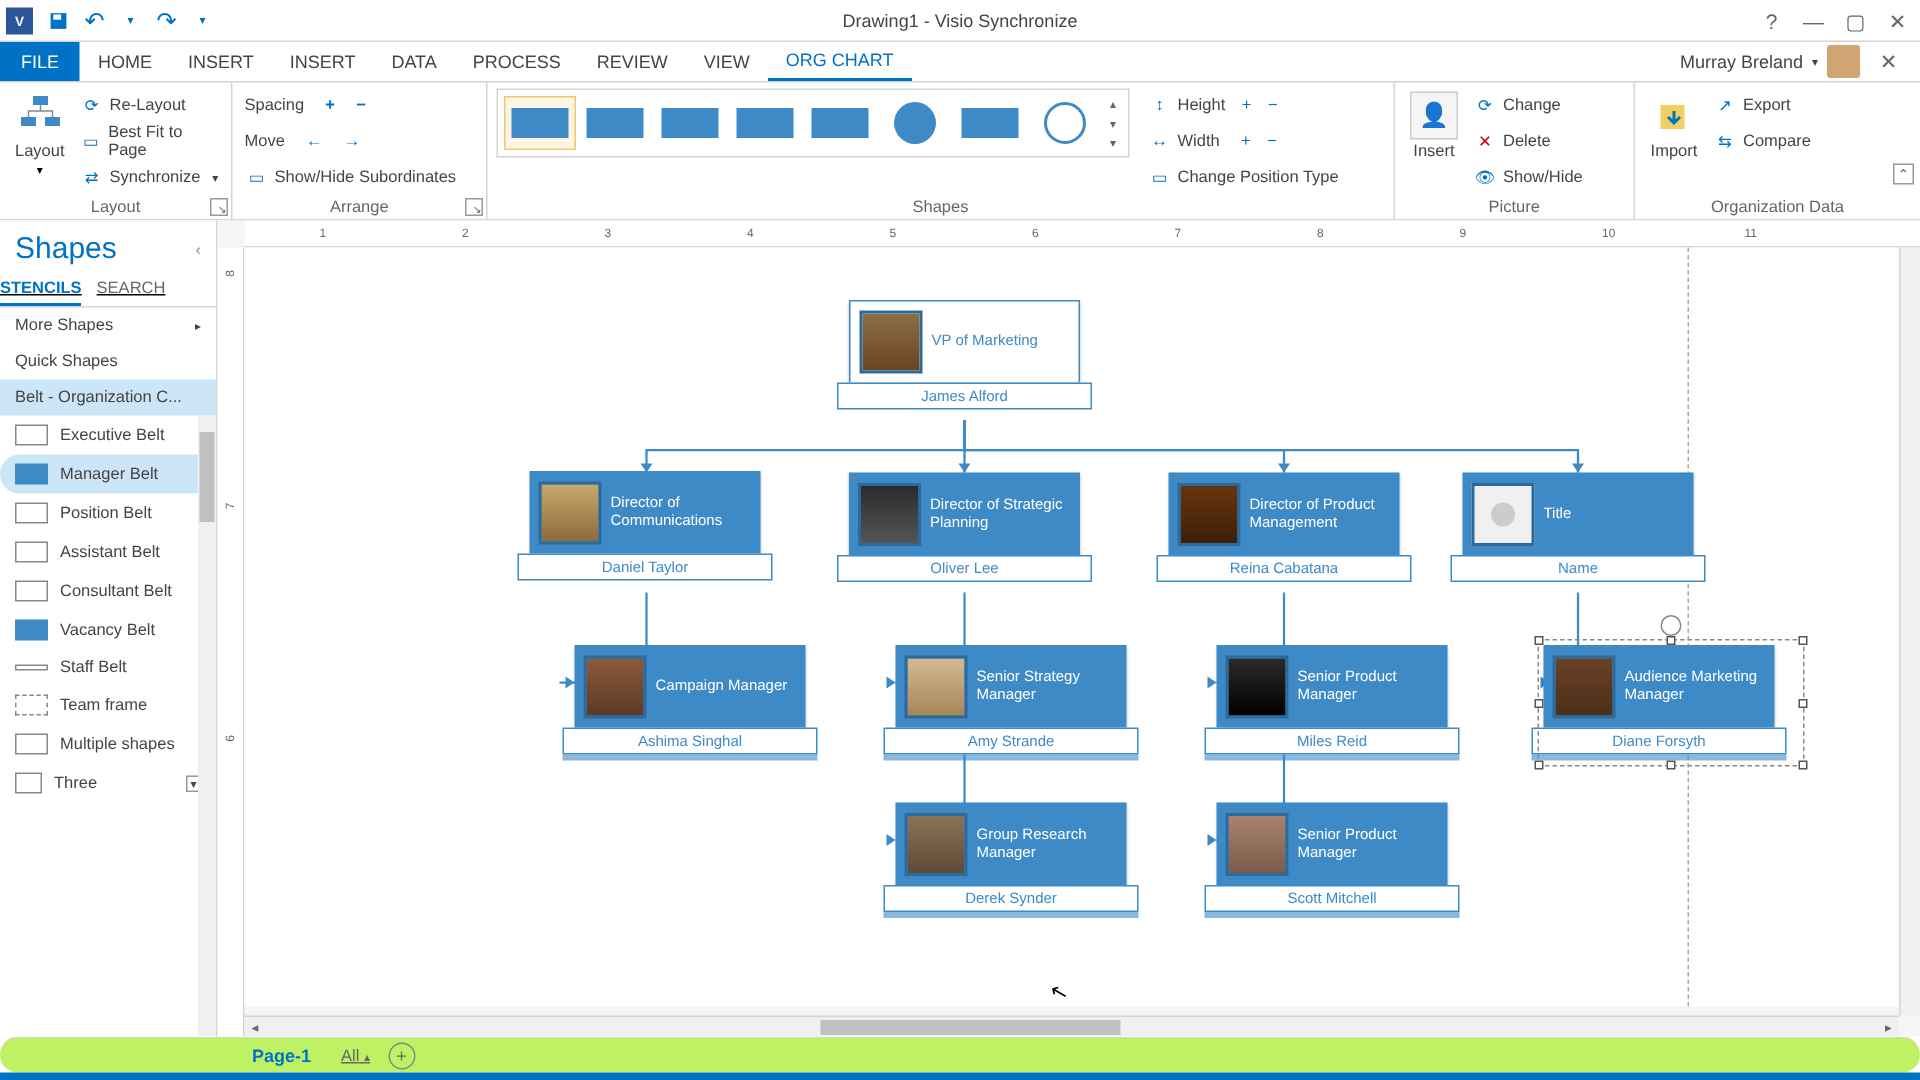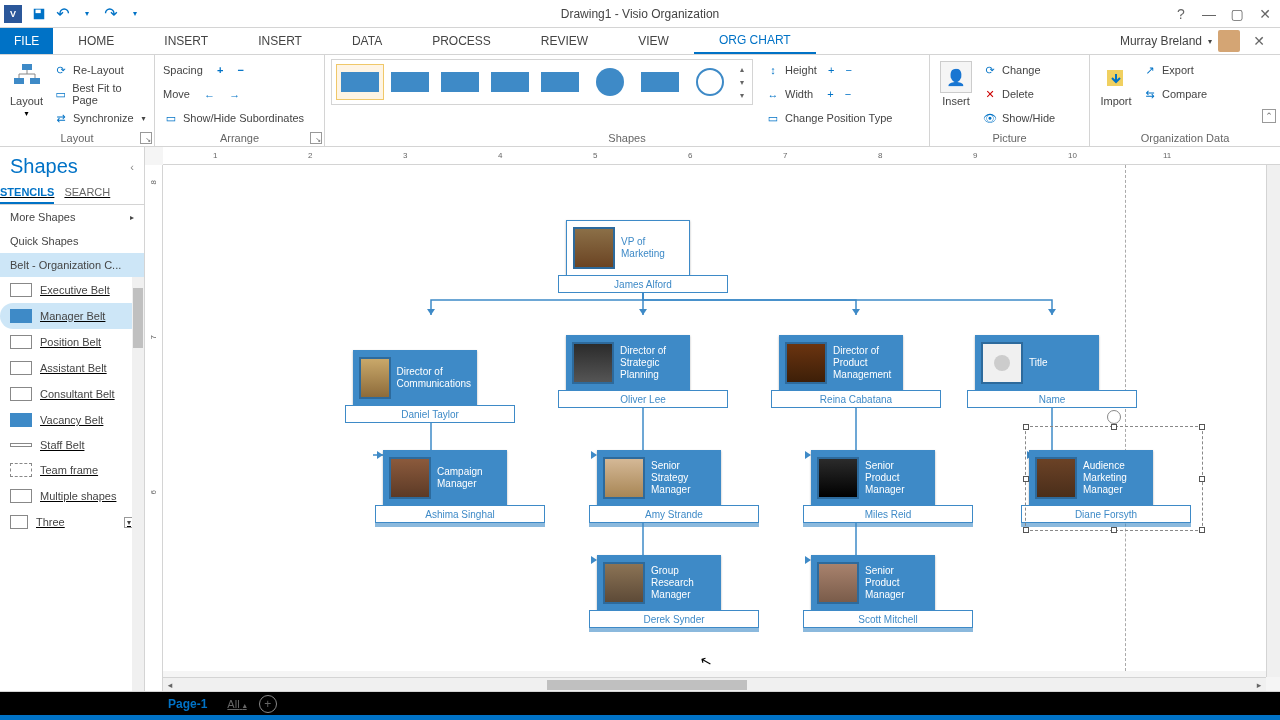--- a/index.html
+++ b/index.html
@@ -137,7 +137,7 @@
       <div class="qat-btn" style="font-size:8px">▾</div>
     </div>
   </div>
-  <div class="titlebar-center">Drawing1 - Visio Organization</div>
+  <div class="titlebar-center">Drawing1 - Visio Synchronize</div>
   <div class="titlebar-right">
     <div class="win-btn">?</div>
     <div class="win-btn">―</div>

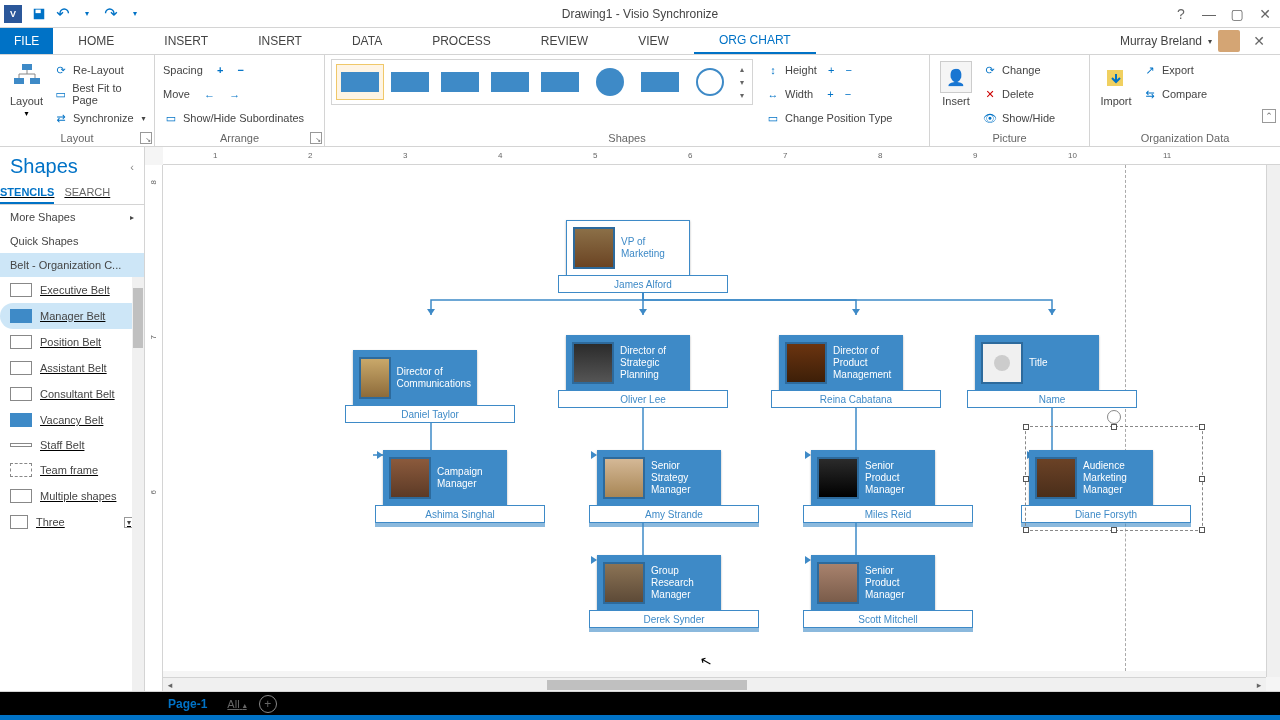--- a/index.html
+++ b/index.html
@@ -18,7 +18,7 @@
 
 
 .ribbon-tabs { height: 27px; display: flex; align-items: stretch; border-bottom: 1px solid #d4d4d4; background: #fff; position: relative; }
-.ribbon-tab { padding: 0 25px; font-size: 12px; color: #444; display: flex; align-items: center; cursor: pointer; }
+.ribbon-tab { padding: 0 12px; font-size: 12px; color: #444; display: flex; align-items: center; cursor: pointer; }
 .ribbon-tab.file { background: #0072c6; color: #fff; font-size: 12px; padding: 0 14px; }
 .ribbon-tab.active { color: #0072c6; border-bottom: 2px solid #0072c6; }
 .ribbon-user { margin-left: auto; display: flex; align-items: center; gap: 6px; padding-right: 8px; font-size: 12px; color: #444; }

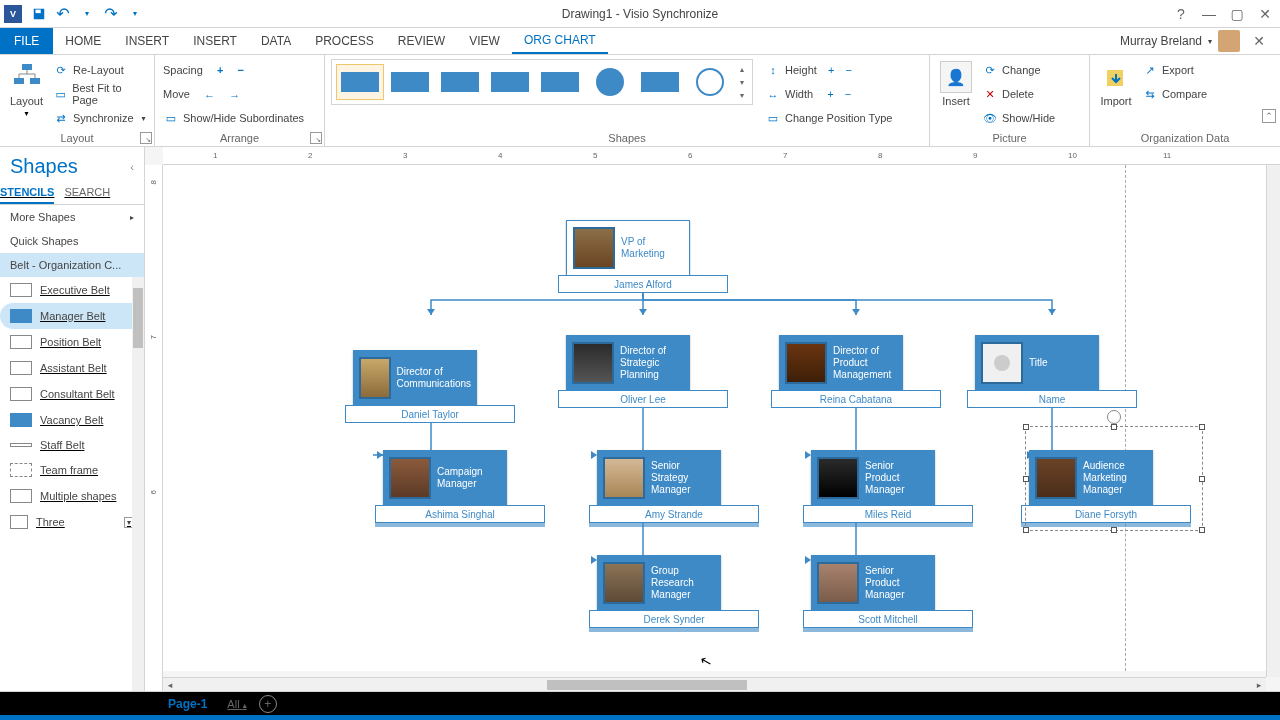--- a/index.html
+++ b/index.html
@@ -70,7 +70,7 @@
 .page-edge { position:absolute; top:0; bottom:0; right:140px; border-right: 1px dashed #aaa; }
 
 .org-node { position: absolute; }
-.node-main { width: 124px; height: 56px; background: #3e8ac7; display: flex; align-items: center; box-shadow: 0 1px 2px rgba(0,0,0,0.3); margin-top: 20px; }
+.node-main { width: 154px; height: 56px; background: #3e8ac7; display: flex; align-items: center; box-shadow: 0 1px 2px rgba(0,0,0,0.3); }
 .node-photo { width: 42px; height: 42px; background: #ddd; margin-left: 6px; border: 2px solid #2d6a9c; }
 .node-photo.ph1 { background: linear-gradient(#8b6f47,#6b4423); }
 .node-photo.ph2 { background: linear-gradient(#c9a86a,#8d6b3a); }

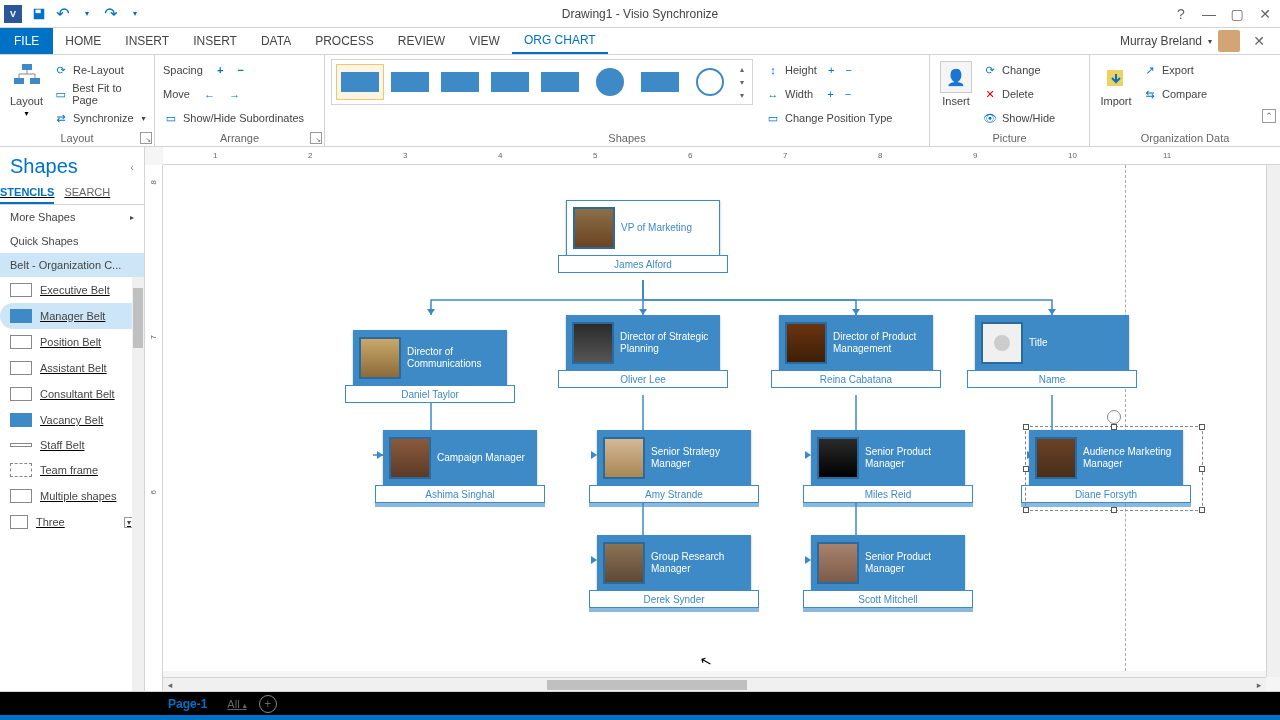--- a/index.html
+++ b/index.html
@@ -50,7 +50,7 @@
 .shapes-tabs { display: flex; gap: 10px; padding: 0 0; font-size: 11px; border-bottom: 1px solid #d4d4d4; text-decoration: underline; }
 .shapes-tab { padding: 4px 0; cursor: pointer; color: #666; }
 .shapes-tab.active { color: #0072c6; border-bottom: 2px solid #0072c6; font-weight: bold; }
-.shapes-list { flex: 1; overflow: hidden; position: relative; text-decoration: underline; }
+.shapes-list { flex: 1; overflow: hidden; position: relative; }
 .shapes-cat { padding: 6px 10px; font-size: 11px; color: #444; cursor: pointer; display: flex; align-items: center; gap: 4px; }
 .shapes-cat.sel { background: #cde6f7; }
 .shape-item { padding: 6px 10px; font-size: 11px; color: #444; display: flex; align-items: center; gap: 8px; cursor: pointer; }

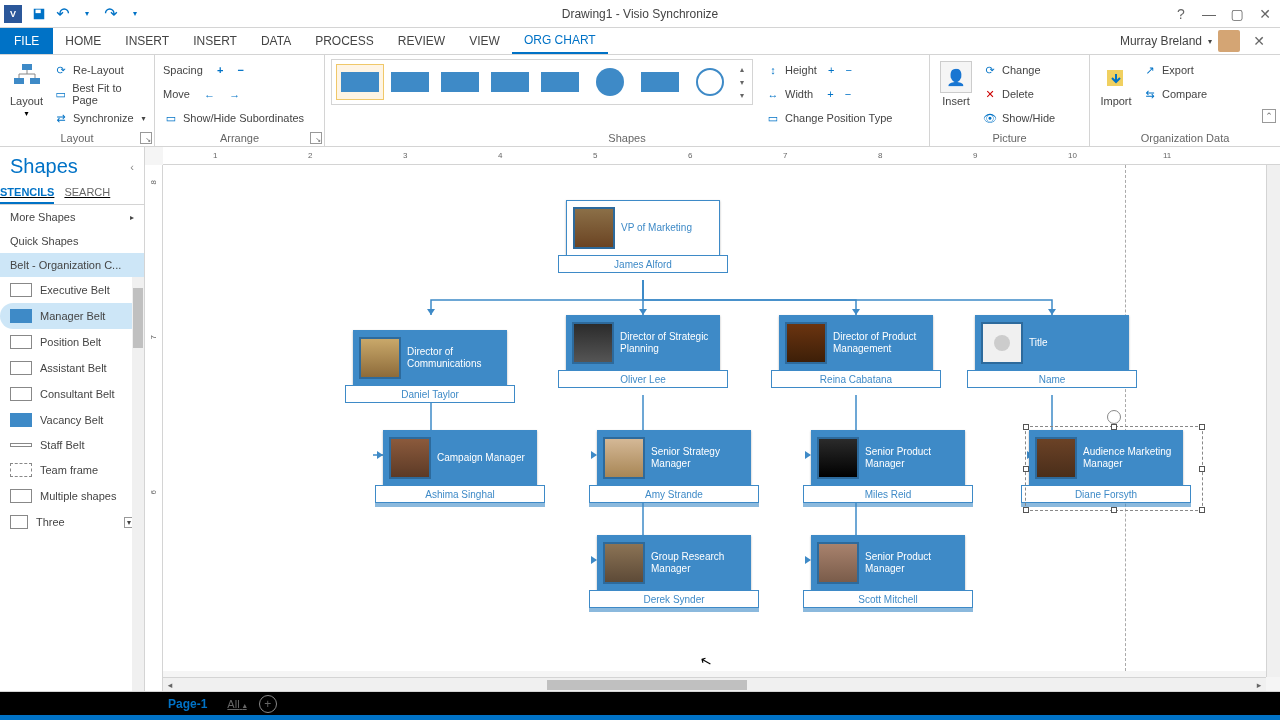--- a/index.html
+++ b/index.html
@@ -430,7 +430,7 @@
         <div class="node-name">James Alford</div>
       </div>
 
-      <div class="org-node" style="left:190px;top:165px">
+      <div class="org-node" style="left:190px;top:149px">
         <div class="node-main">
             <div class="node-photo ph2"></div>
             <div class="node-title">Director of Communications</div>

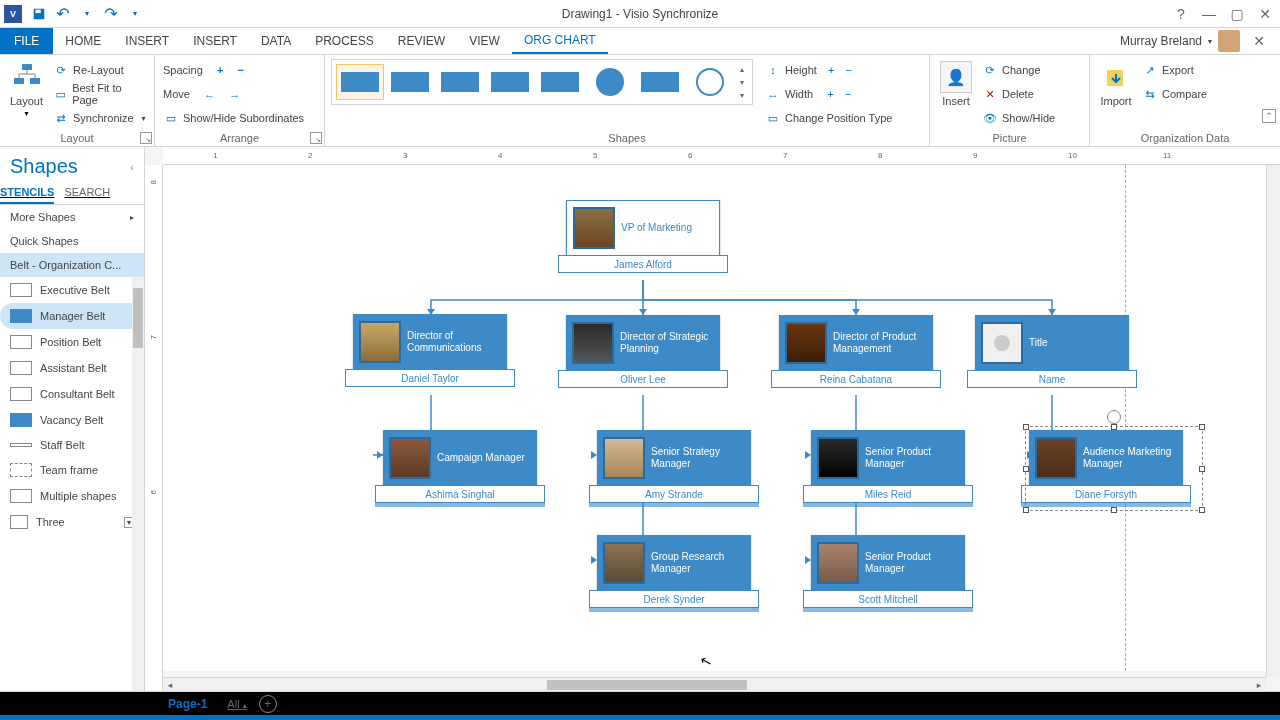--- a/index.html
+++ b/index.html
@@ -106,7 +106,7 @@
 .vscroll { position:absolute; right:0; top:18px; bottom:14px; width:14px; background:#f0f0f0; border-left:1px solid #d4d4d4; }
 
 
-.page-tabs { height: 24px; background: #000000; border-top: 1px solid #d4d4d4; display: flex; align-items: center; padding-left: 160px; gap: 12px; }
+.page-tabs { height: 24px; background: #bef264; border-top: 1px solid #d4d4d4; display: flex; align-items: center; padding-left: 160px; gap: 12px; border-radius: 13px; }
 .page-tab { font-size: 12px; color: #0072c6; padding: 2px 8px; cursor: pointer; font-weight: bold; }
 .page-tab-misc { font-size: 11px; color: #666; cursor: pointer; text-decoration: underline; }
 .page-add { width: 18px; height: 18px; border: 1px solid #888; border-radius: 50%; display: flex; align-items: center; justify-content: center; font-size: 12px; color: #666; cursor: pointer; }

